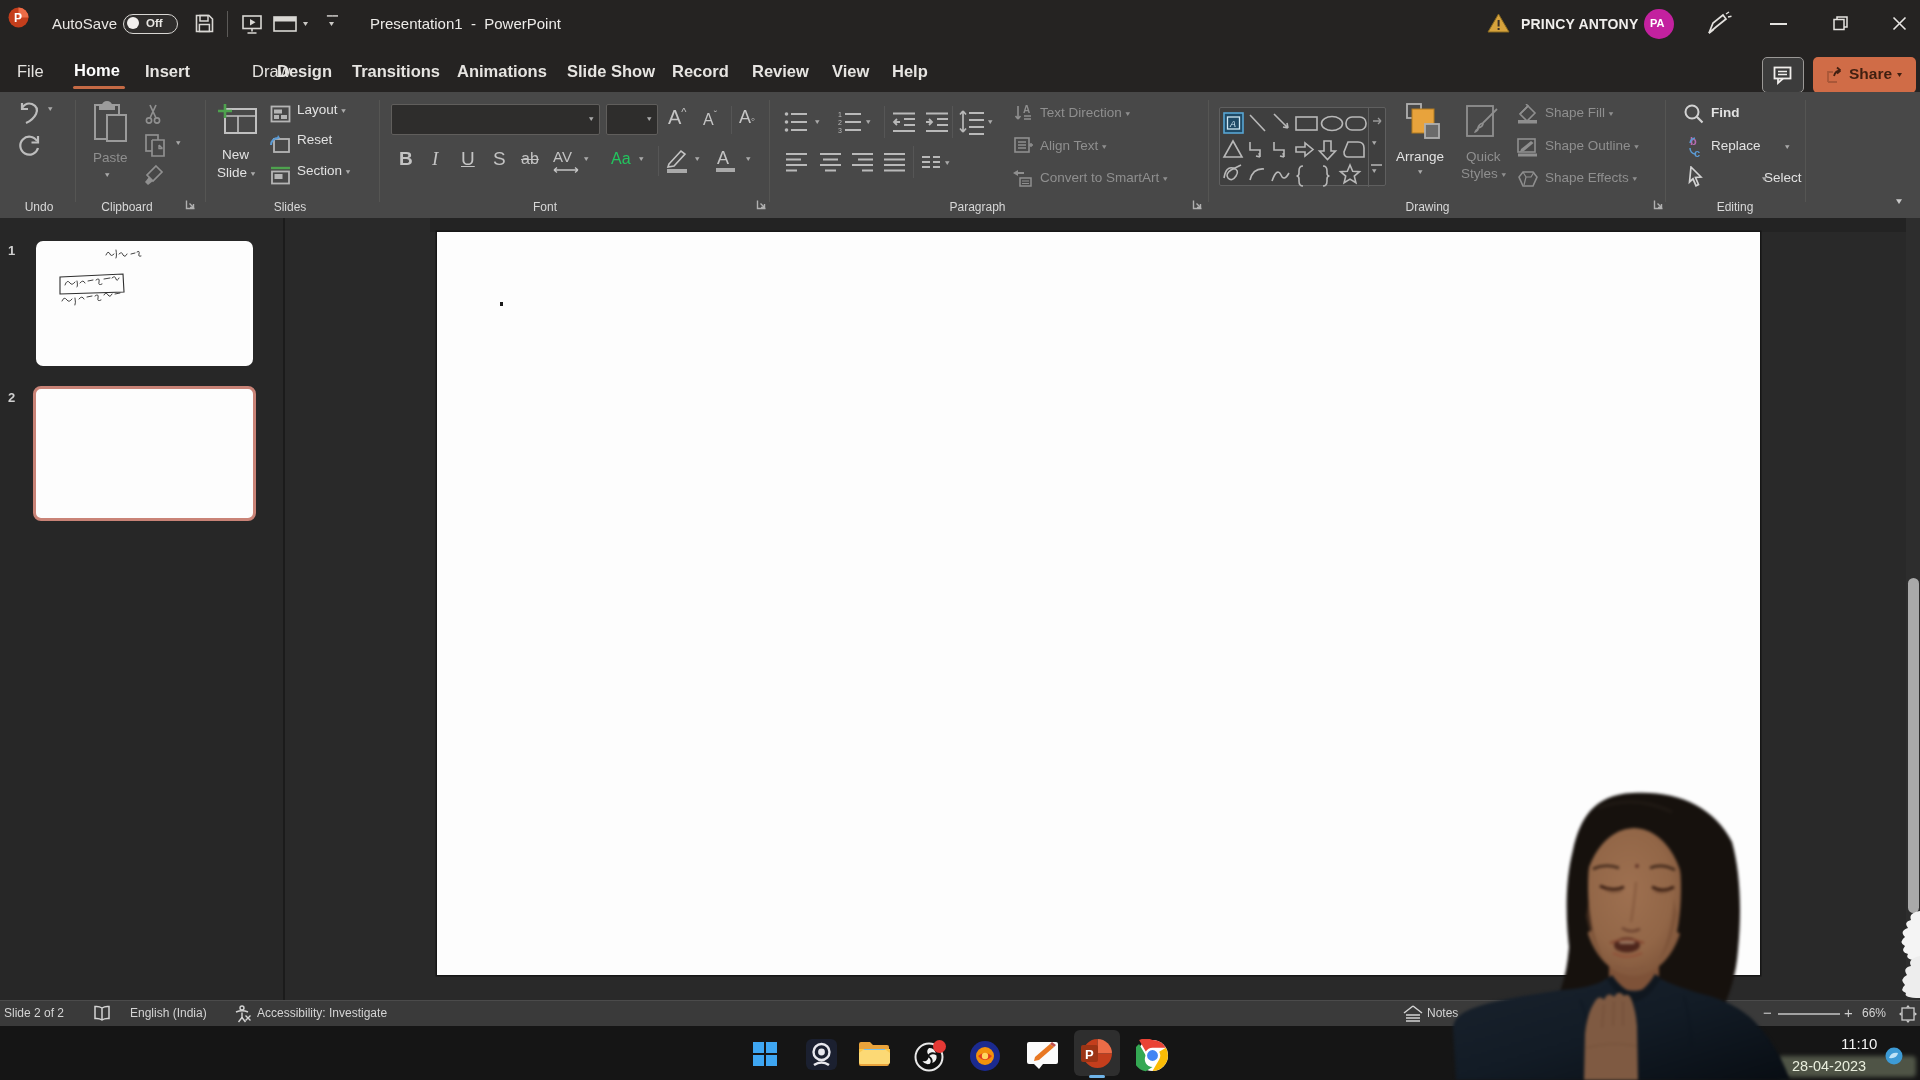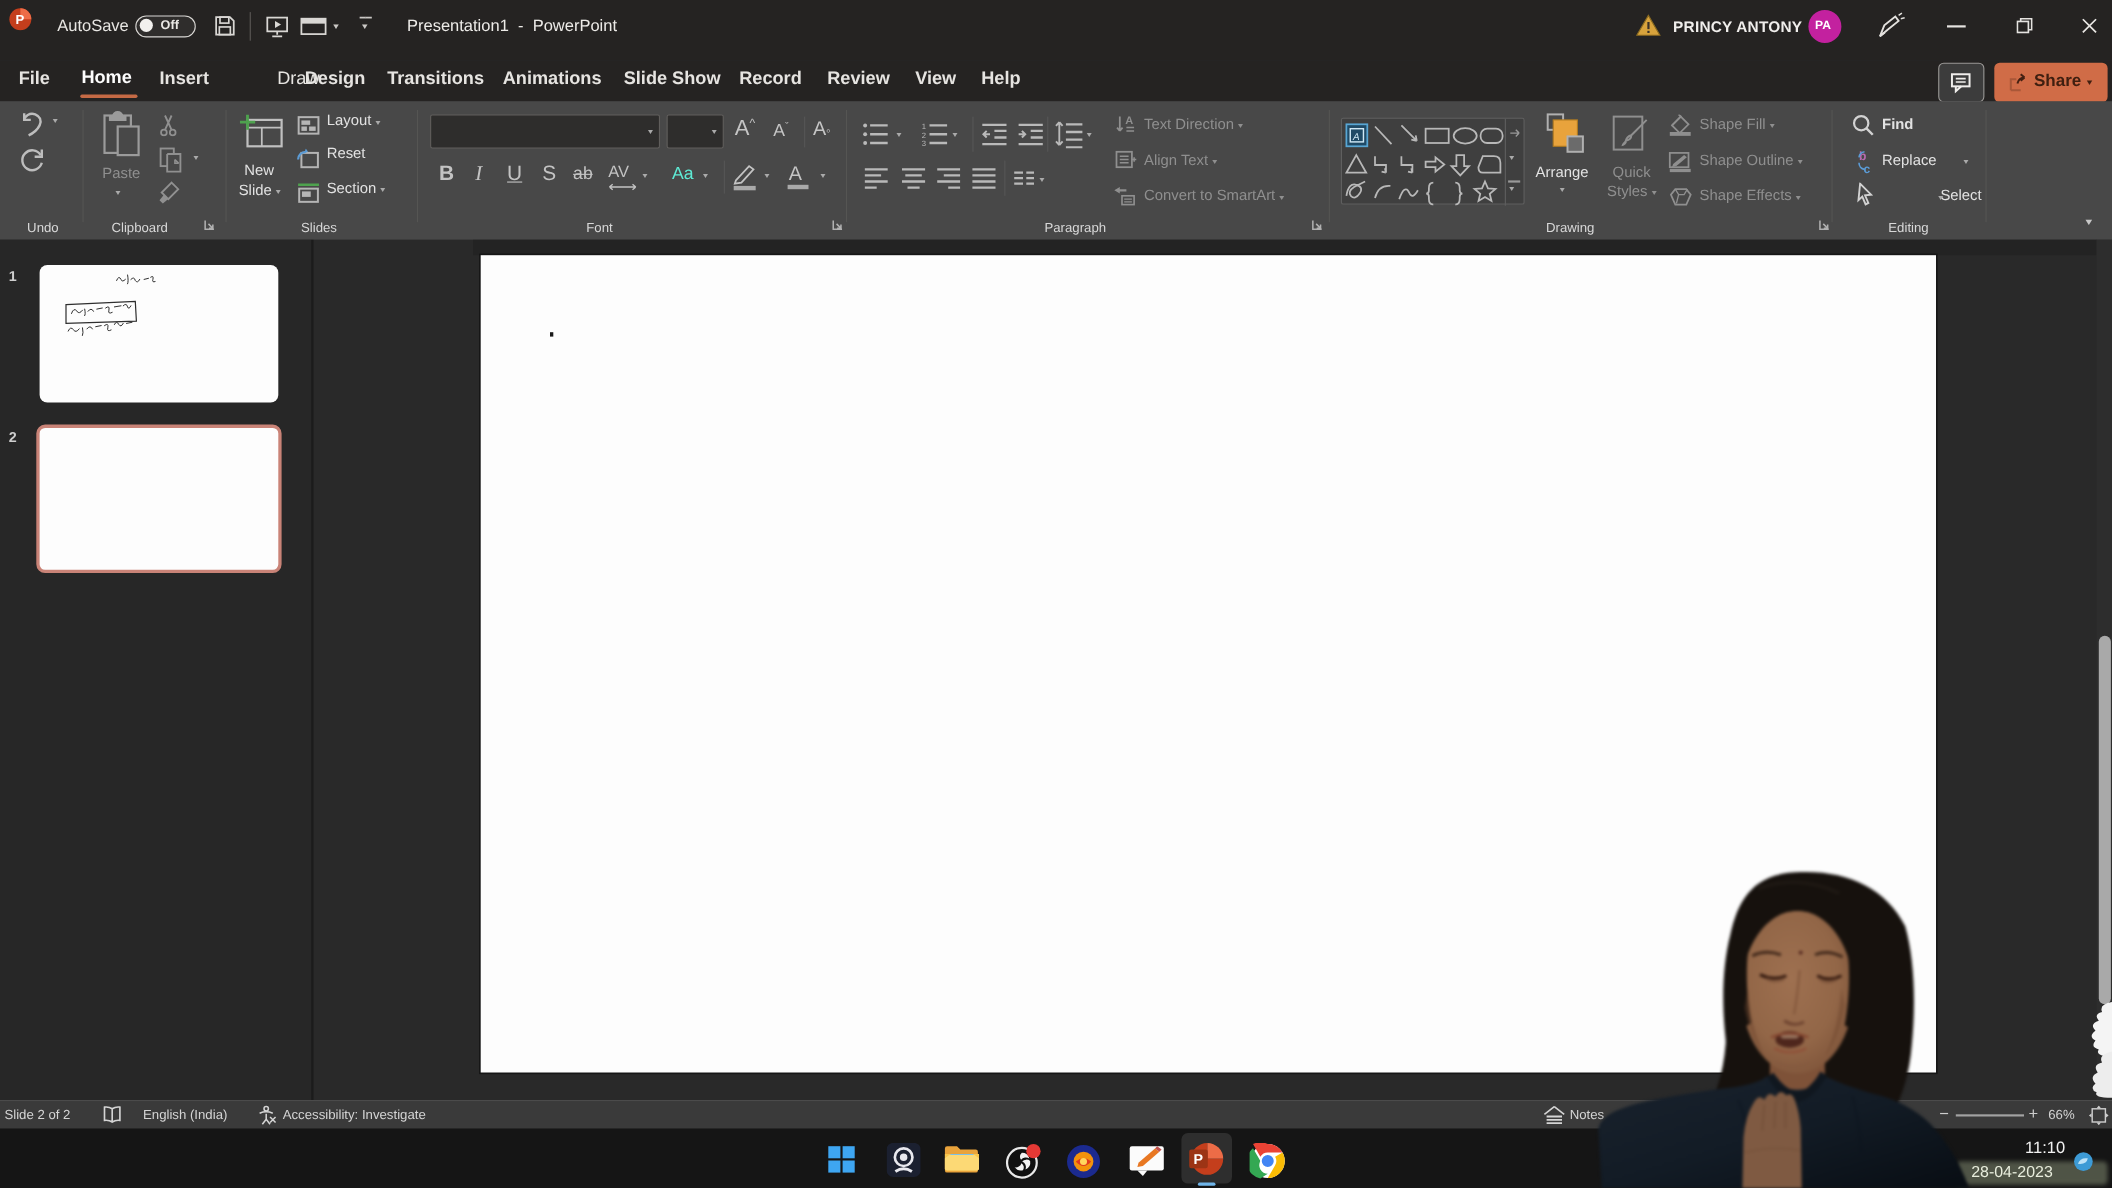--- a/index.html
+++ b/index.html
@@ -96,7 +96,7 @@
   </svg>
 </div>
 <div class="a" id="menurow">
-  <div class="t" style="left:17px;top:7px;font-size:16.5px;color:#e6e4e1;font-weight:bold;">File</div>
+  <div class="t" style="left:17px;top:7px;font-size:16.5px;color:#e6e4e1;font-weight:normal;">File</div>
   <div class="t" style="left:74px;top:6px;font-size:16.5px;color:#fdfdfd;font-weight:bold;">Home</div>
   <div class="a" style="left:73px;top:31px;width:52px;height:3px;background:#c56a45;border-radius:2px;"></div>
   <div class="t" style="left:145px;top:7px;font-size:16.5px;color:#e6e4e1;font-weight:bold;">Insert</div>

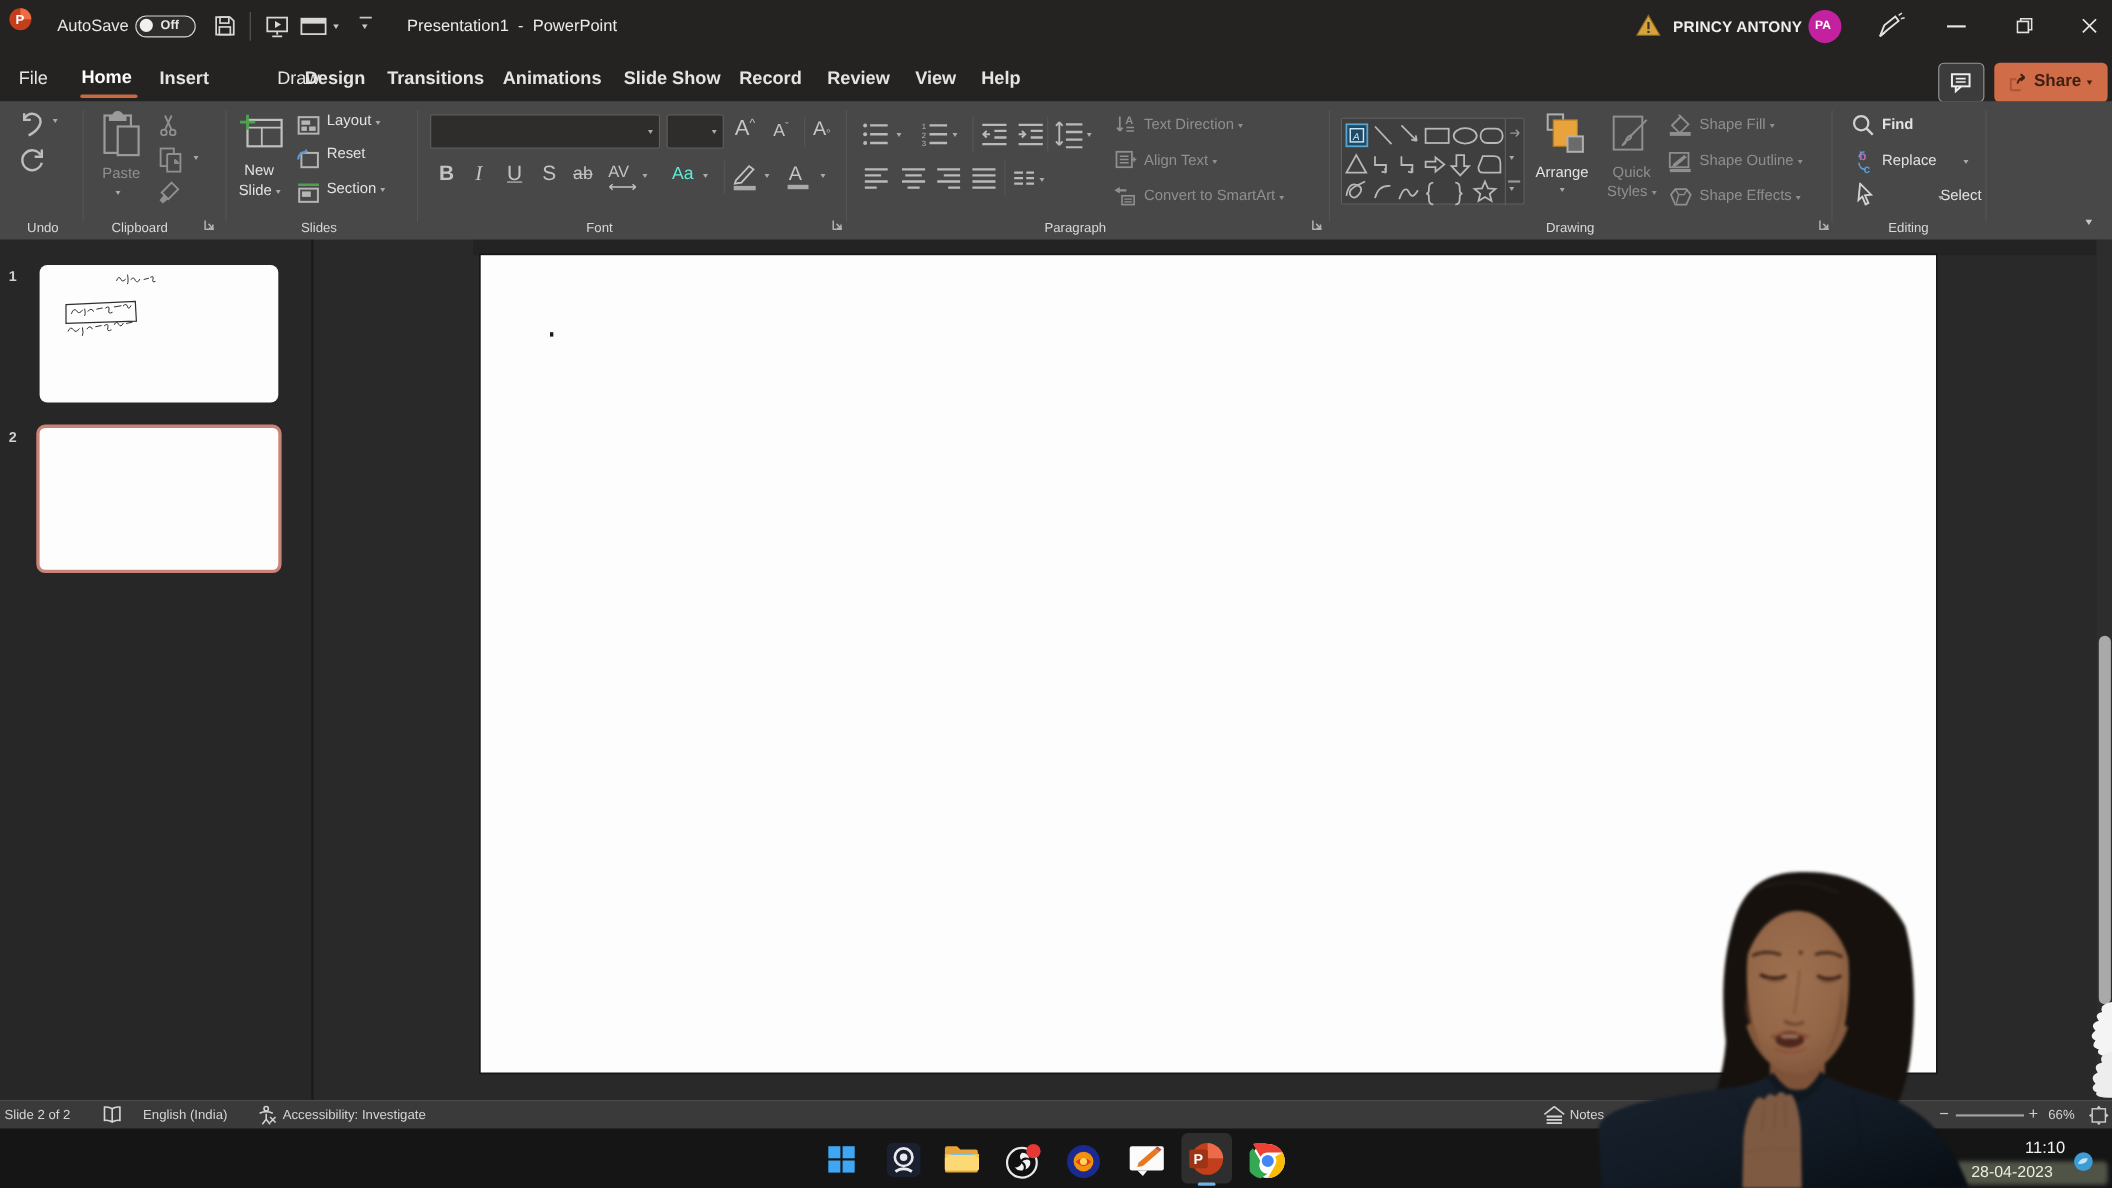--- a/index.html
+++ b/index.html
@@ -223,7 +223,7 @@
       <path d="M1 4 h24 M1 4 l3 -2.5 M1 4 l3 2.5 M25 4 l-3 -2.5 M25 4 l-3 2.5" stroke="#c3c3c3" stroke-width="1.3" fill="none"></path>
     </svg>
   <div class="t chev" style="left:584px;top:62px;">▾</div>
-  <div class="t" style="left:611px;top:58px;font-size:16px;color:#5eead4;">Aa</div>
+  <div class="t" style="left:611px;top:58px;font-size:16px;color:#22c55e;">Aa</div>
   <div class="t chev" style="left:639px;top:62px;">▾</div>
   <div class="a" style="left:658px;top:54px;width:1px;height:30px;background:#565656;"></div>
   <svg class="a" style="left:665px;top:56px" width="24" height="26" viewBox="0 0 24 26">

